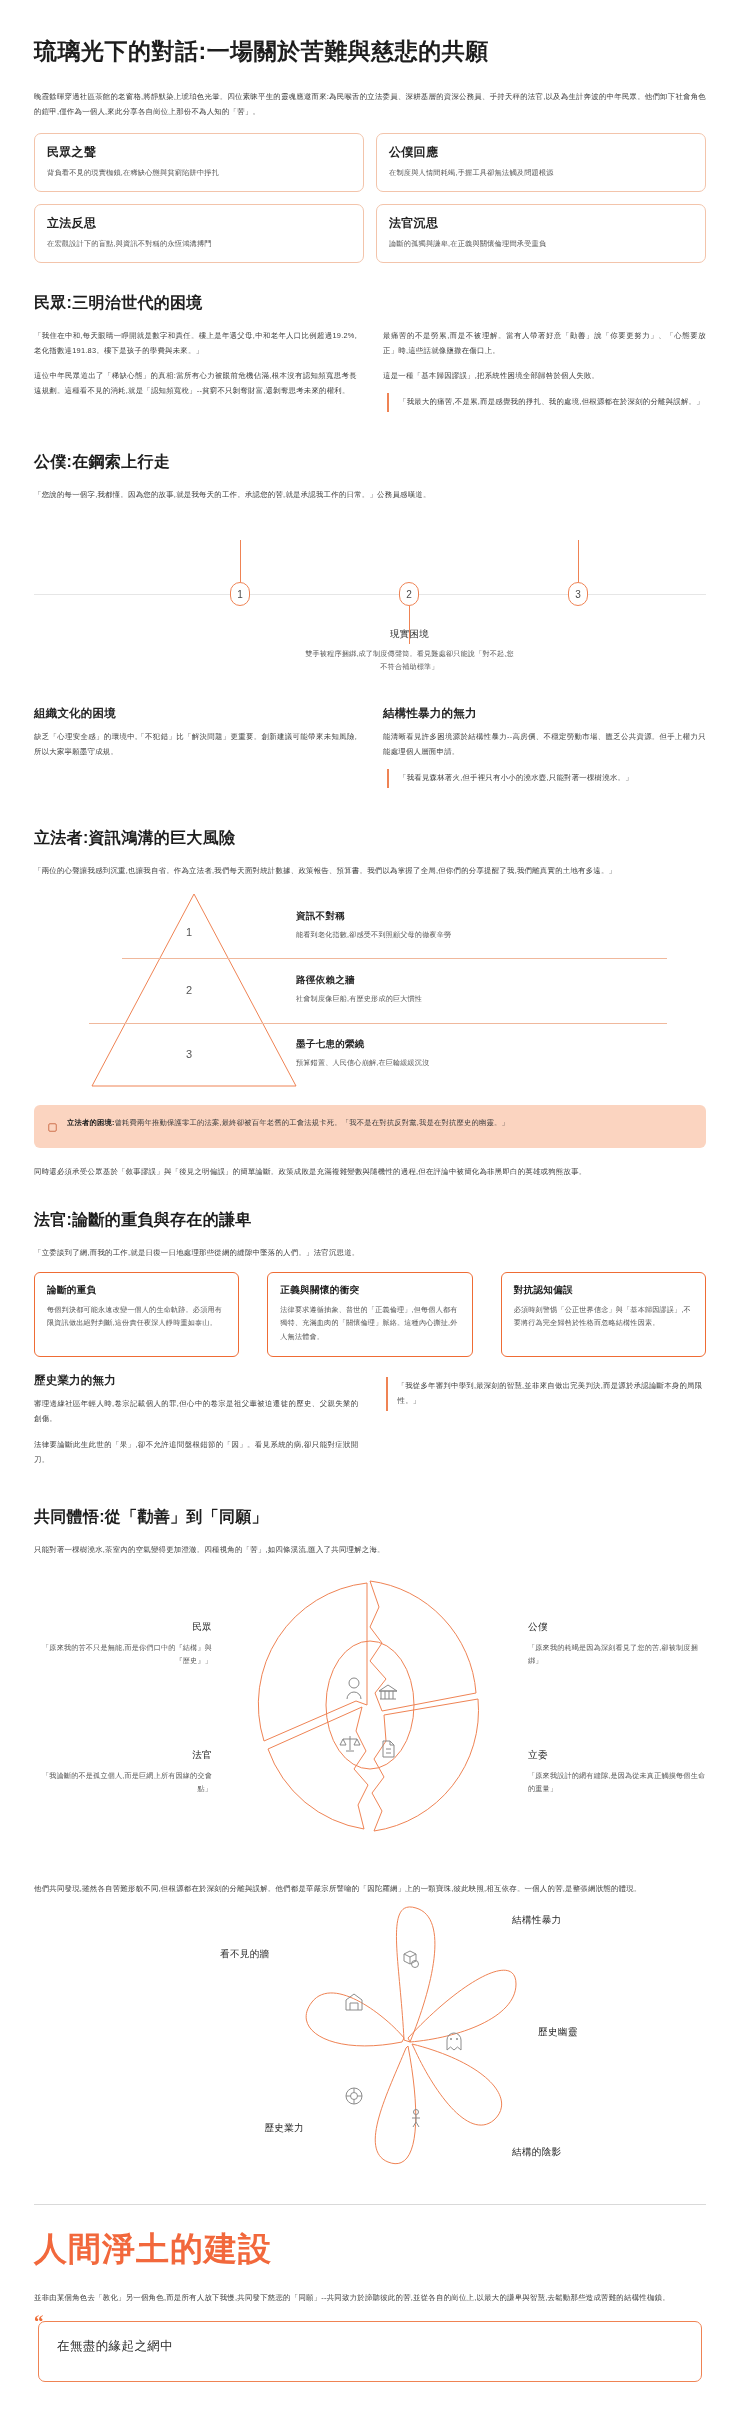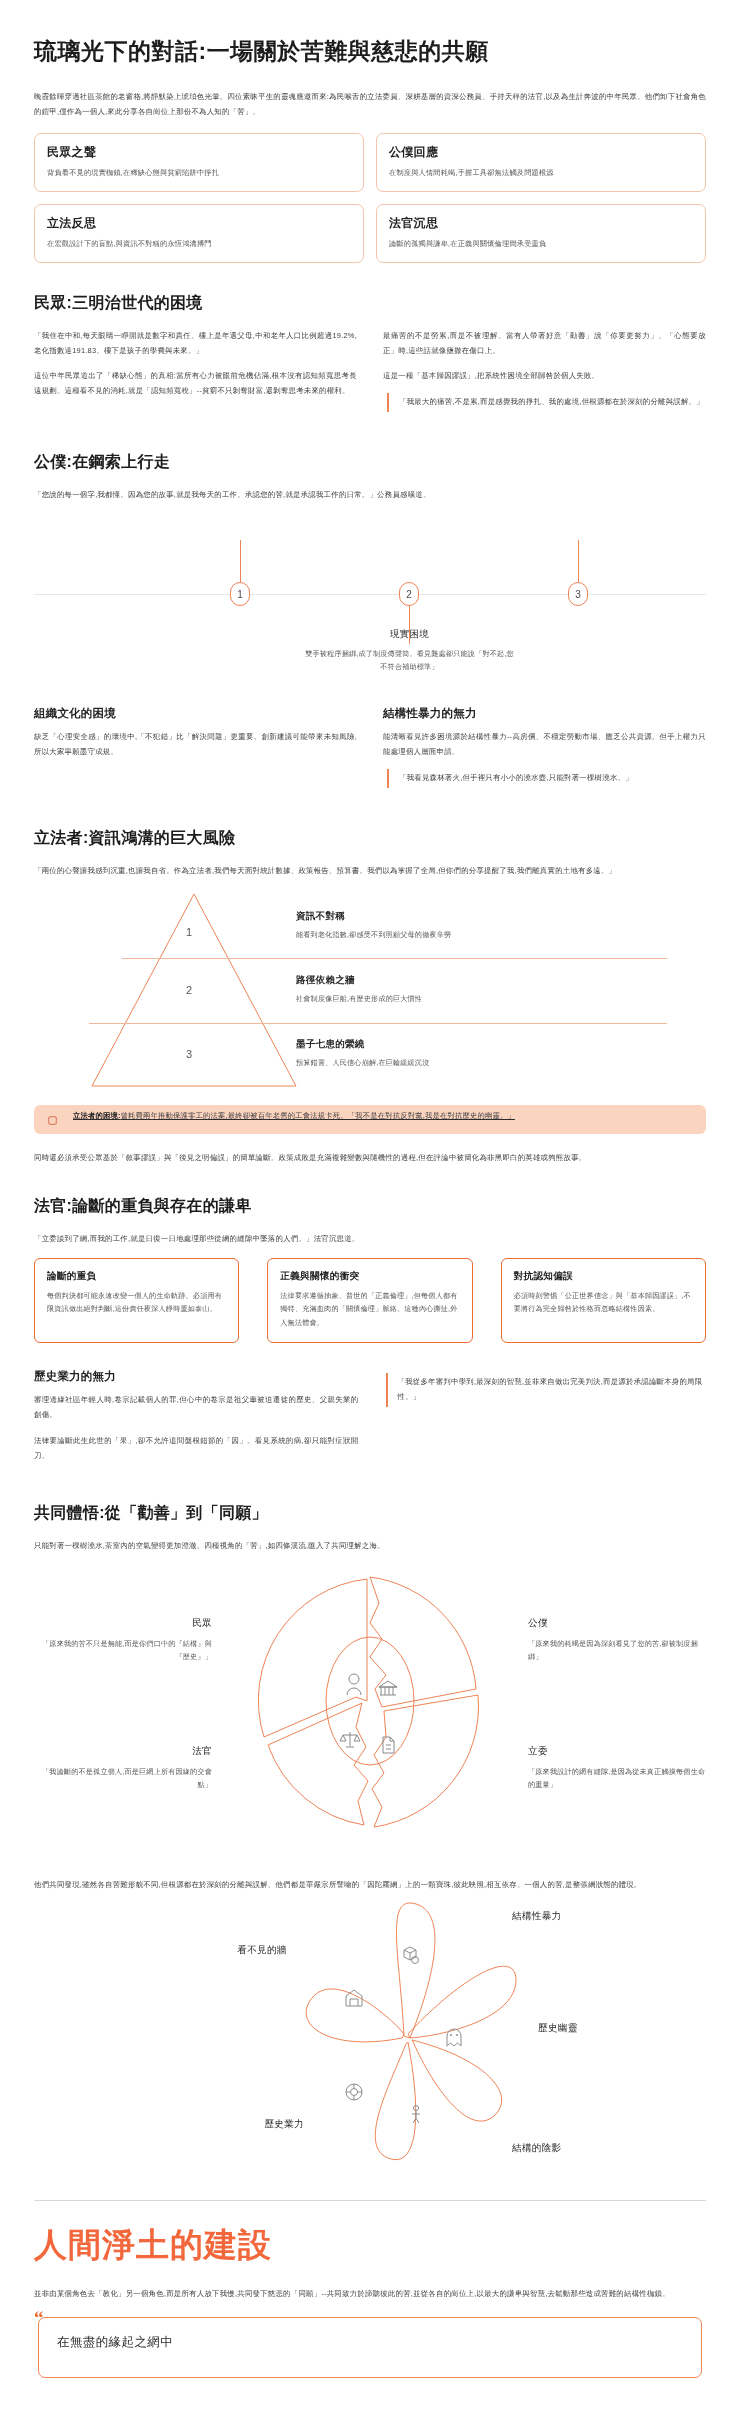--- a/index.html
+++ b/index.html
@@ -98,10 +98,9 @@
   .callout {
     background:#fbd4c0;
     border-radius:6px;
-    padding: 5px 14px;
-    display:flex; align-items:flex-start; gap:16px;
+    padding: 12px 14px;
+    display:flex; align-items:flex-start; gap:10px;
     margin: 10px 0 16px 0;
-    text-decoration: underline;
   }
   .callout .ico { flex:0 0 auto; margin-top:1px; }
   .callout .txt { font-size:7.3px; color:#3a3a3a; line-height:1.7; letter-spacing:.2px;}

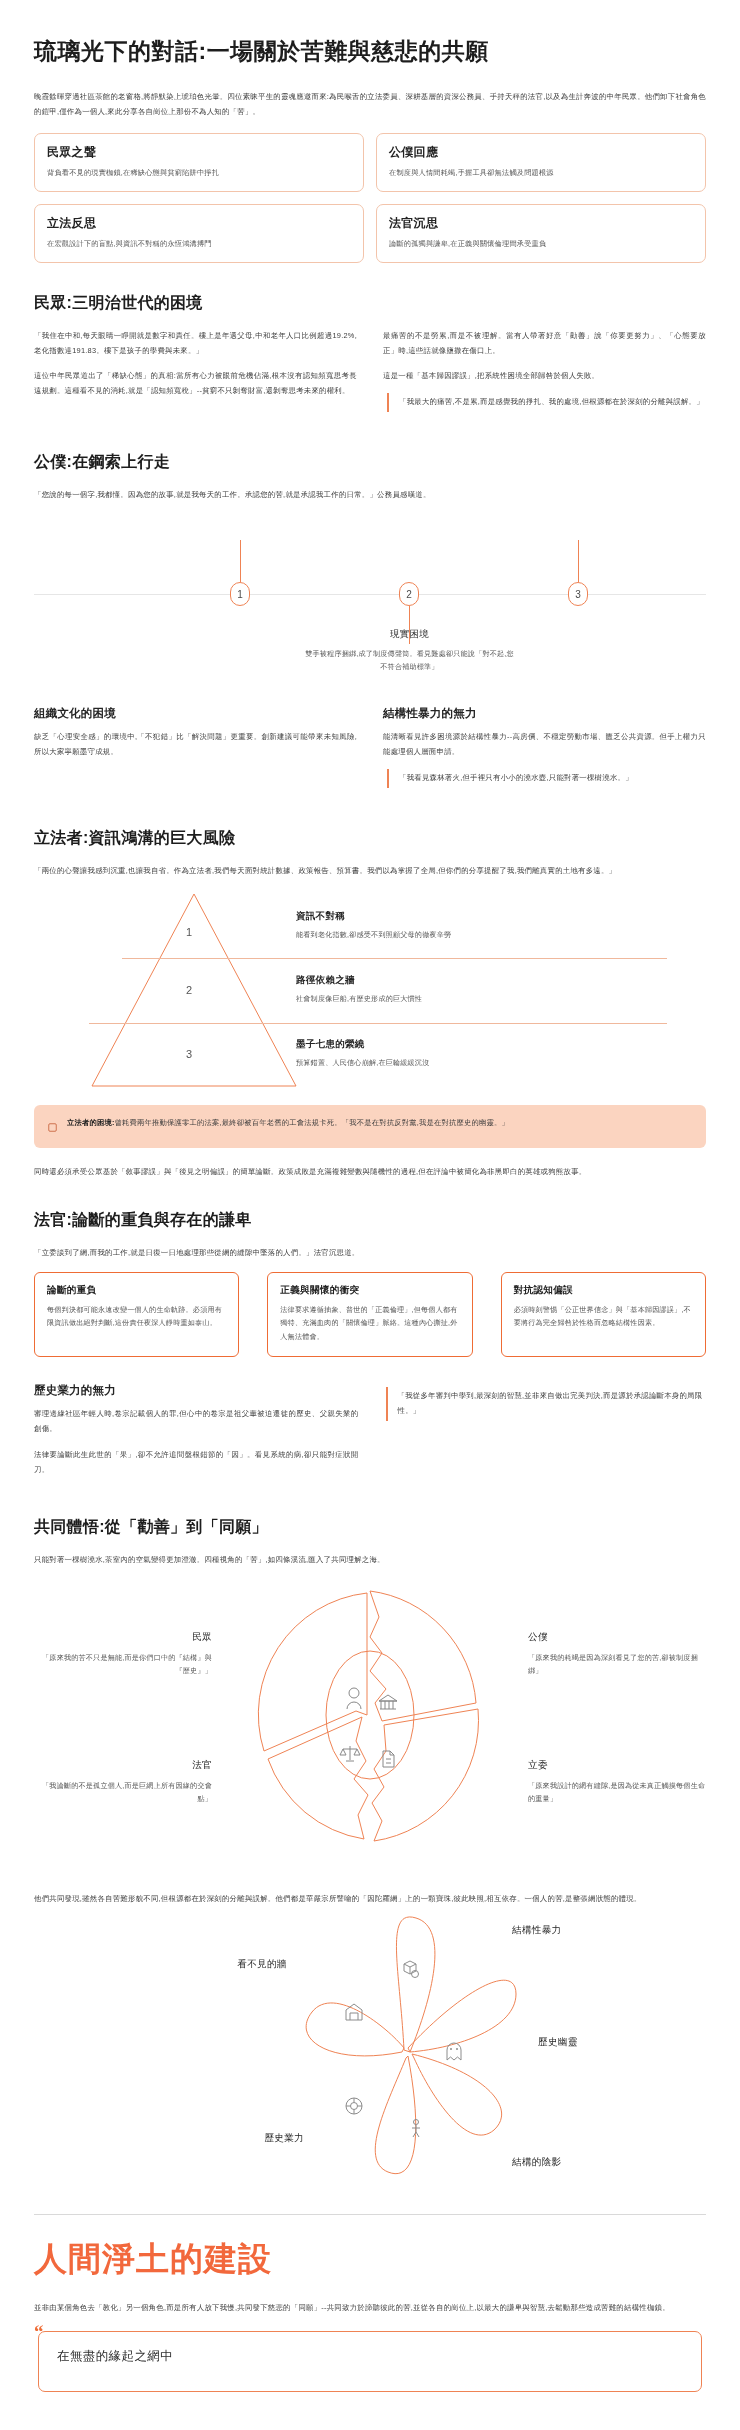--- a/index.html
+++ b/index.html
@@ -272,7 +272,7 @@
     </div>
   </div>
 
-  <div class="cols2" style="margin-top:26px;gap:23px;">
+  <div class="cols2" style="margin-top:16px;gap:23px;">
     <div>
       <h3 class="sub-title">歷史業力的無力</h3>
       <p class="body">審理邊緣社區年輕人時,卷宗記載個人的罪,但心中的卷宗是祖父輩被迫遷徙的歷史、父親失業的創傷。</p>

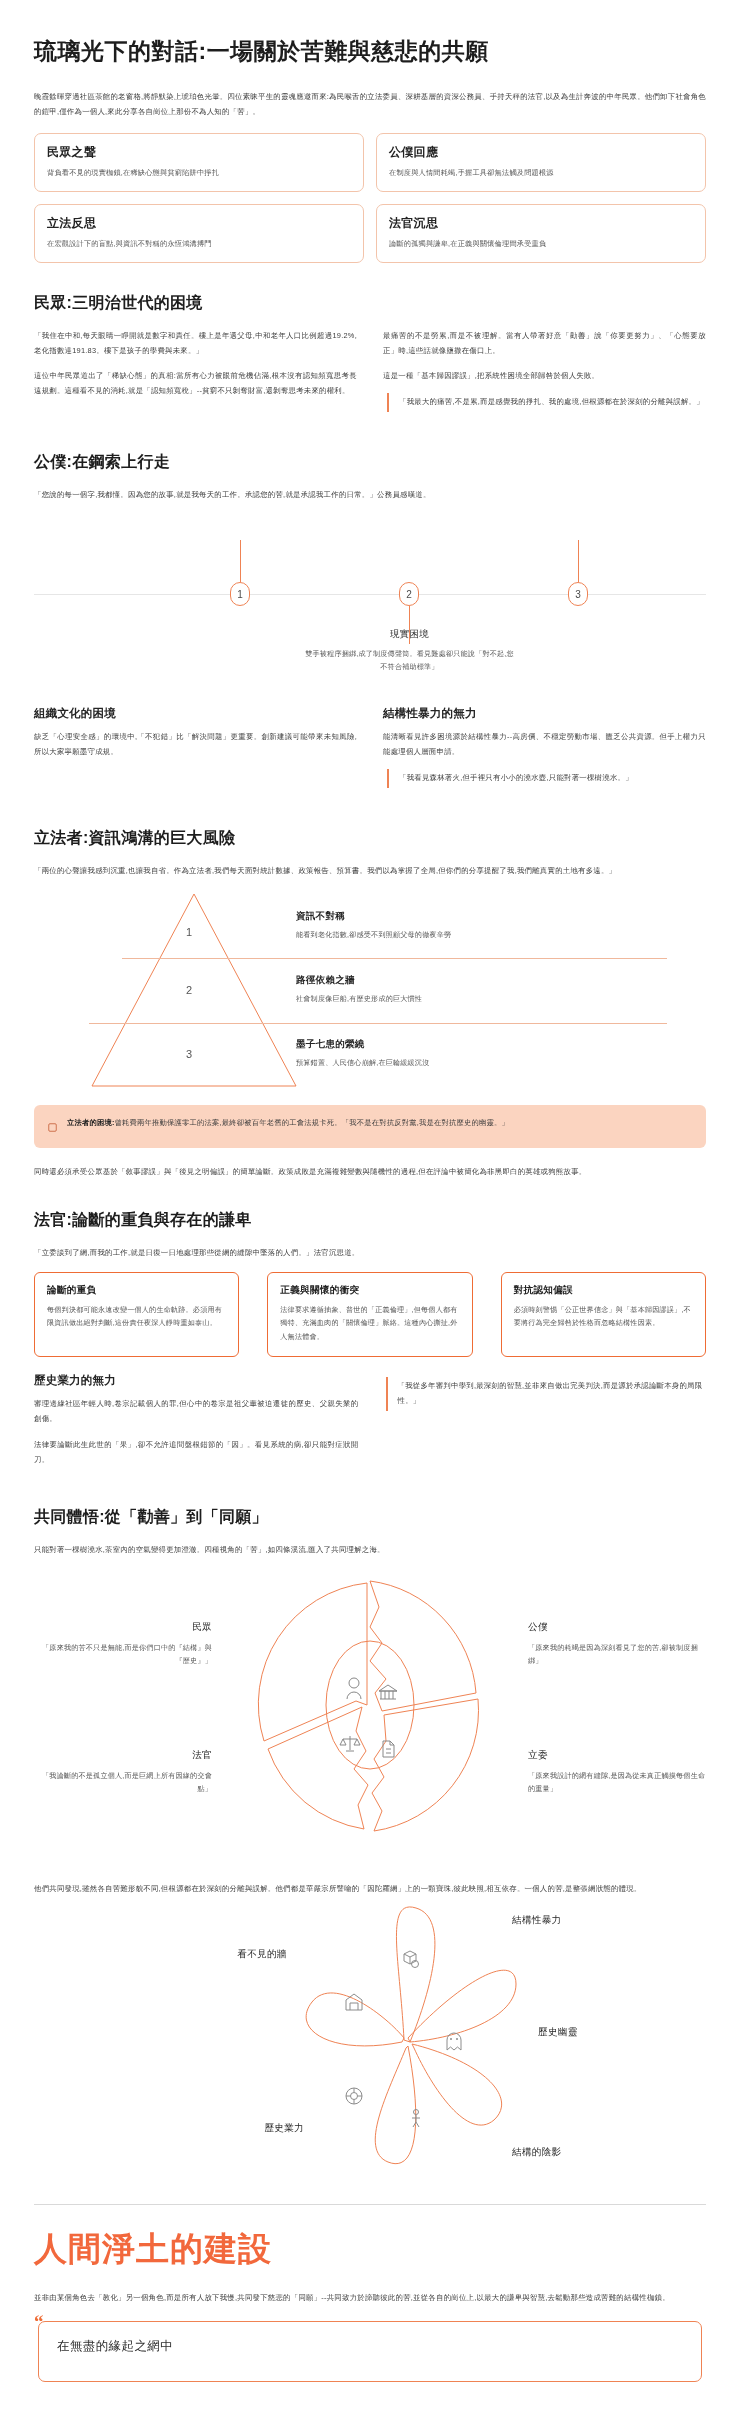--- a/index.html
+++ b/index.html
@@ -348,7 +348,7 @@
     <div style="position:absolute; left:200px; top:216px; width:70px; text-align:right;">
       <div class="dg-h">歷史業力</div>
     </div>
-    <div style="position:absolute; left:186px; top:42px; width:84px; text-align:center;">
+    <div style="position:absolute; left:186px; top:42px; width:84px; text-align:left;">
       <div class="dg-h">看不見的牆</div>
     </div>
 

